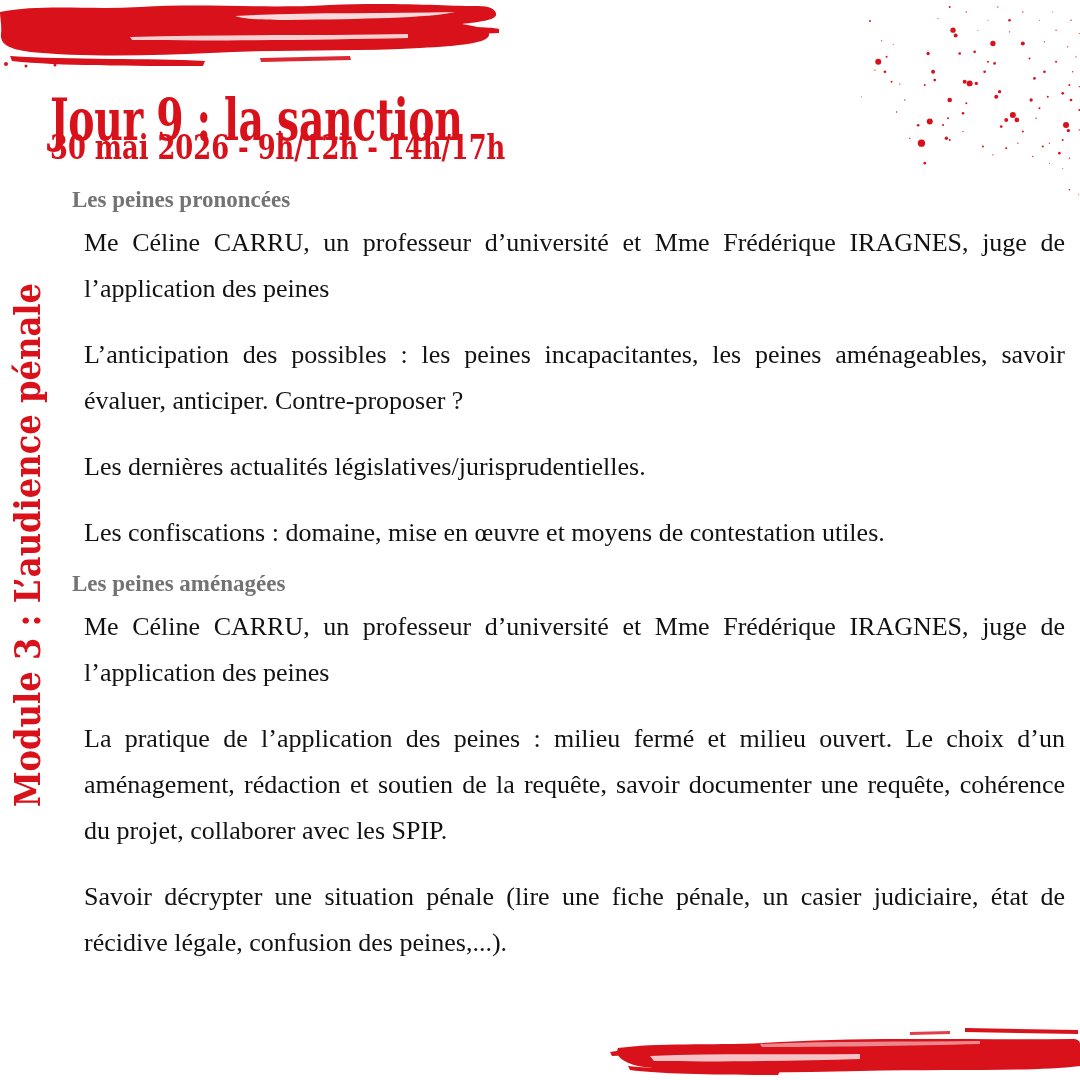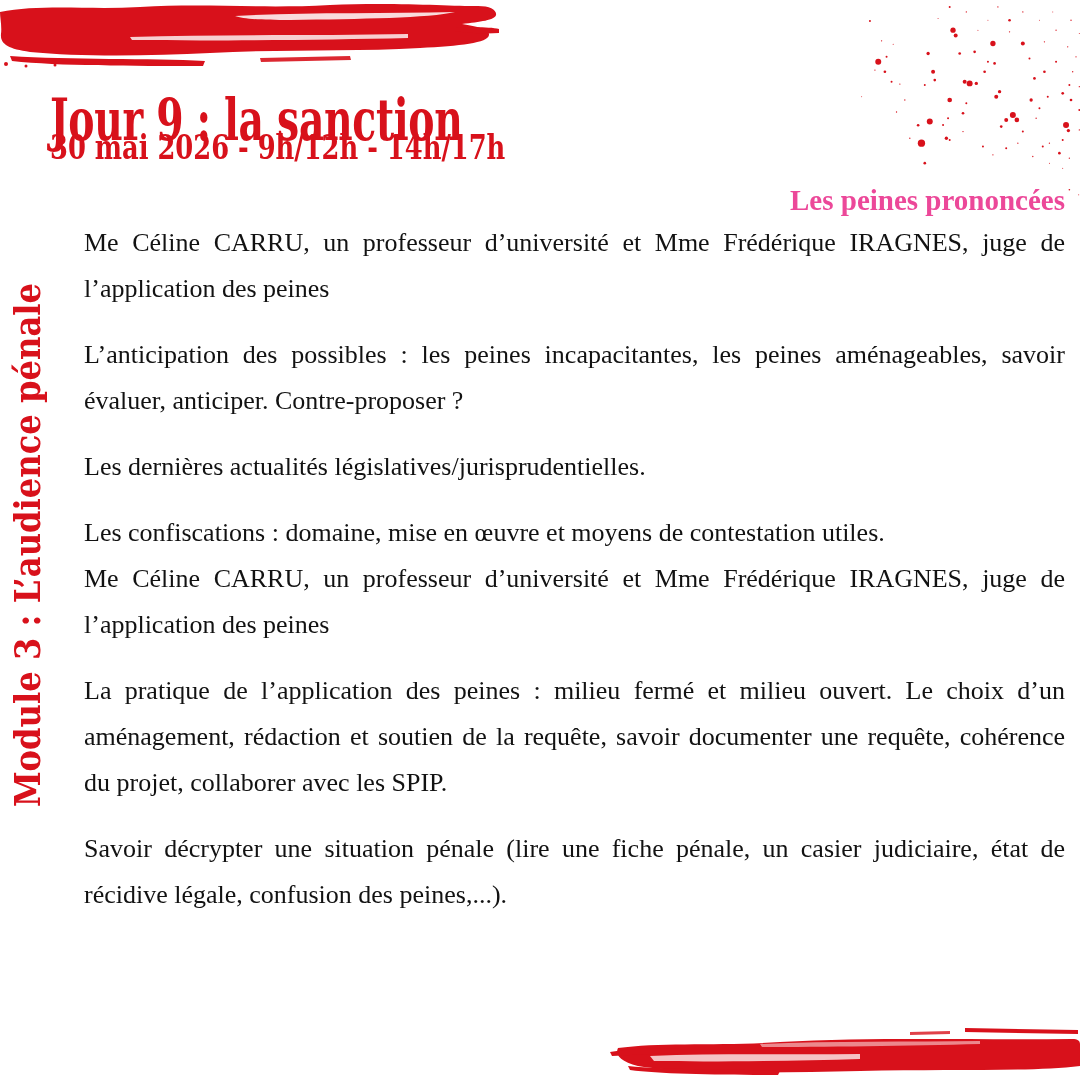--- a/index.html
+++ b/index.html
@@ -64,11 +64,11 @@
   .content h2{
     font-family:"Liberation Serif", serif;
     font-weight:bold;
-    font-size:29px;
+    font-size:23px;
     line-height:40px;
     margin:0;
-    color:#ec4899;
-    text-align:right;
+    color:#737373;
+    text-align:left;
   }
   .content p{margin:0 0 20px 12px;font-family:Liberation Serif, serif;}
   .content p:last-child{margin-bottom:0;}

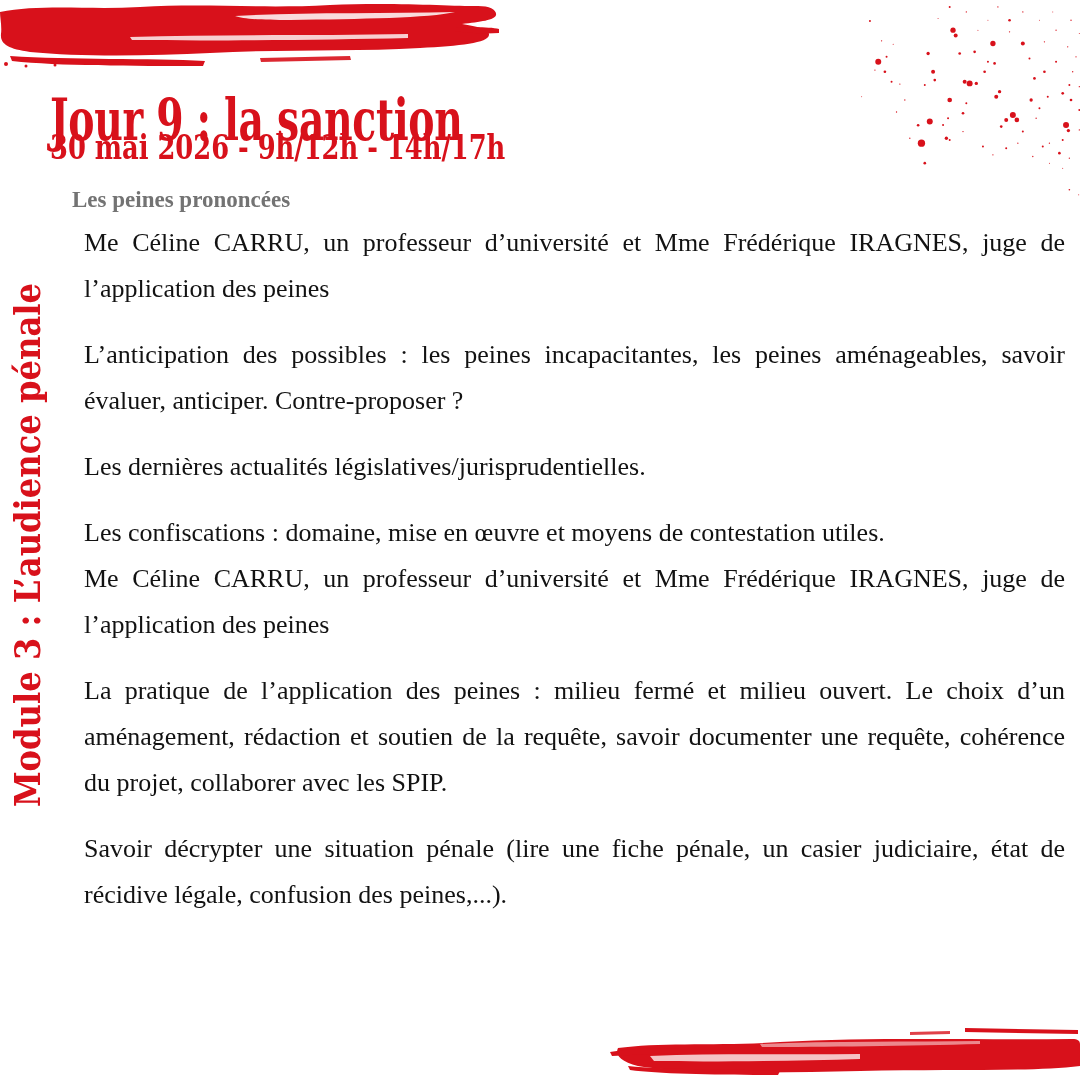--- a/index.html
+++ b/index.html
@@ -208,6 +208,7 @@
     </section>
 
     <section class="section-2">
+      <h2>Les peines aménagées</h2>
       <p>Me Céline CARRU, un professeur d’université et Mme Frédérique IRAGNES, juge de l’application des peines</p>
       <p>La pratique de l’application des peines : milieu fermé et milieu ouvert. Le choix d’un aménagement, rédaction et soutien de la requête, savoir documenter une requête, cohérence du projet, collaborer avec les SPIP.</p>
       <p>Savoir décrypter une situation pénale (lire une fiche pénale, un casier judiciaire, état de récidive légale, confusion des peines,...).</p>

